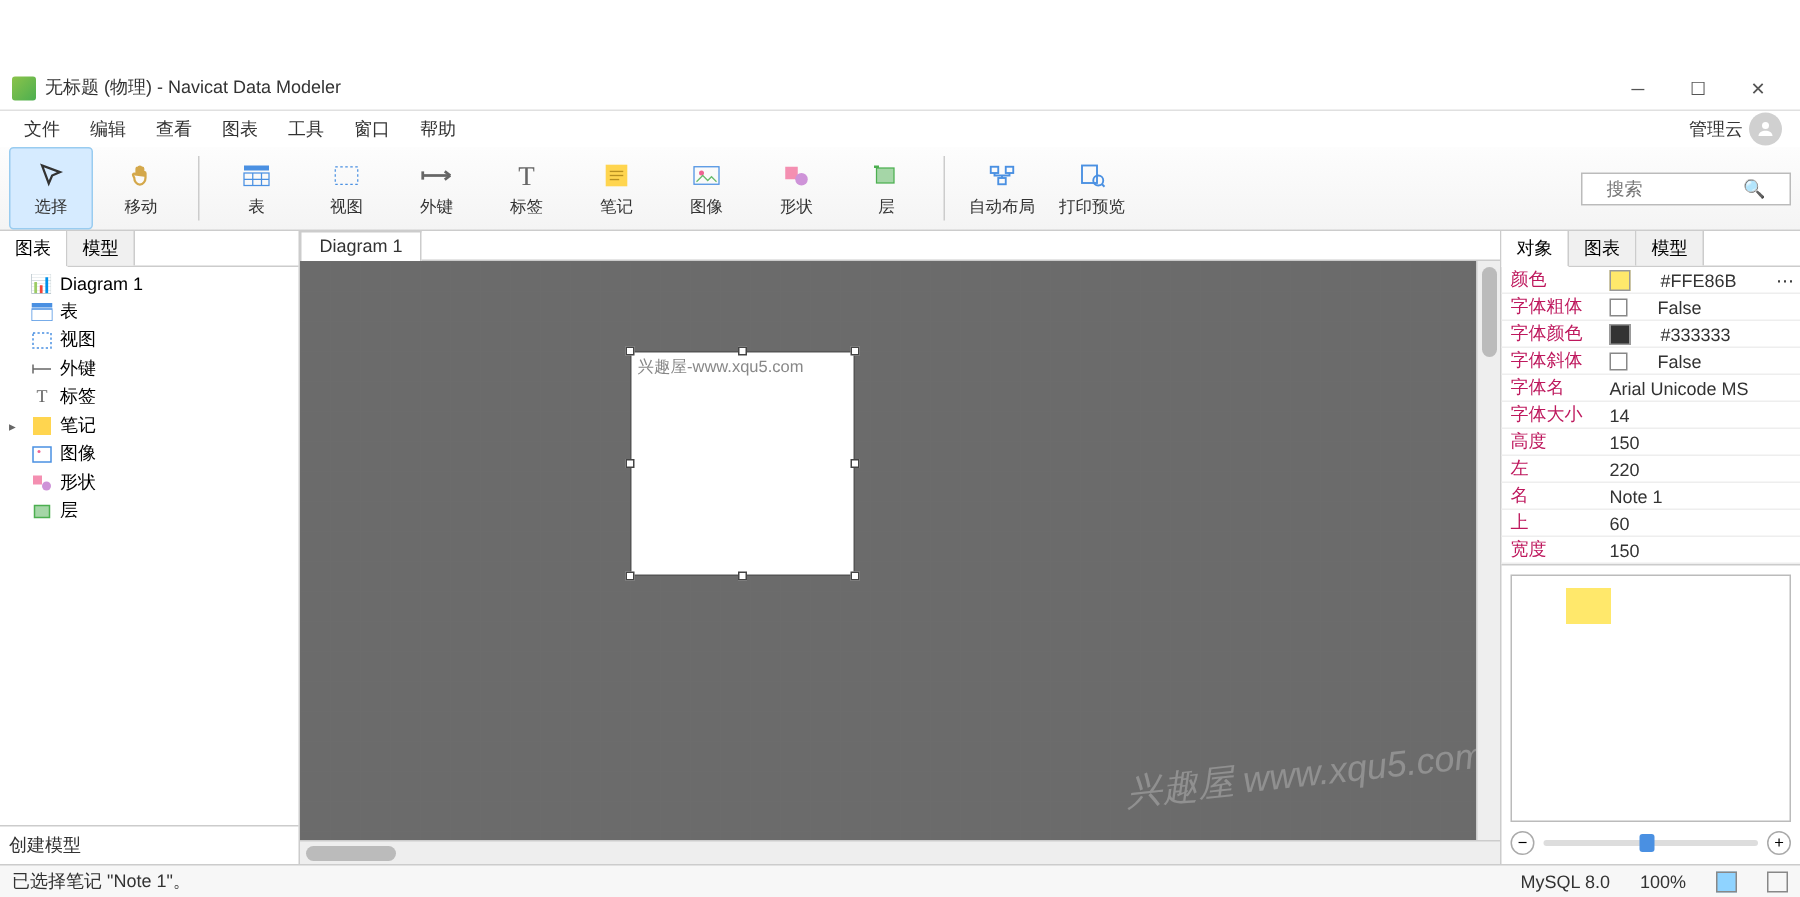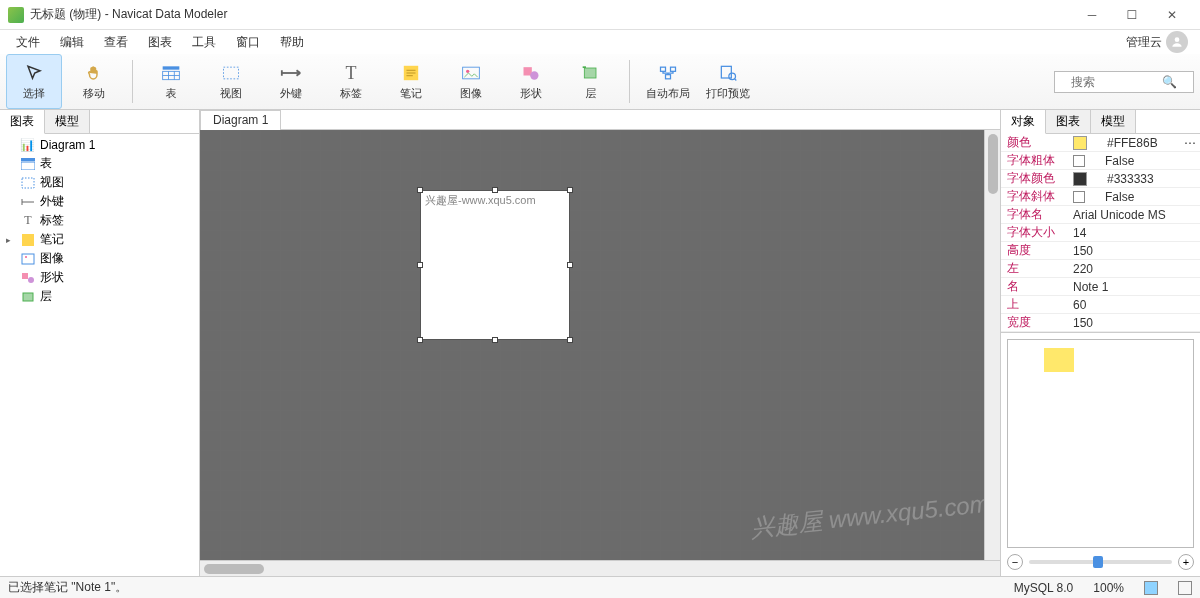--- a/index.html
+++ b/index.html
@@ -5,7 +5,7 @@
 * { box-sizing: border-box; margin: 0; padding: 0; font-family: "Microsoft YaHei", "Segoe UI", sans-serif; font-size: 12px; }
 body { width: 1200px; height: 598px; background: #fff; overflow: hidden; display: flex; flex-direction: column; }
 
-.titlebar { height: 30px; background: #fff; display: flex; align-items: center; padding: 0 8px; border-bottom: 1px solid #e0e0e0; }
+.titlebar { height: 30px; background: #fff; display: flex; align-items: center; padding: 0 8px; border-bottom: 1px solid #e0e0e0; margin-top: 44px; }
 .titlebar .app-icon { width: 16px; height: 16px; background: linear-gradient(135deg,#8bc34a,#4caf50); border-radius: 2px; margin-right: 6px; }
 .titlebar .title { flex: 1; color: #333; }
 .titlebar .win-btn { width: 40px; height: 28px; display: flex; align-items: center; justify-content: center; color: #555; cursor: pointer; }

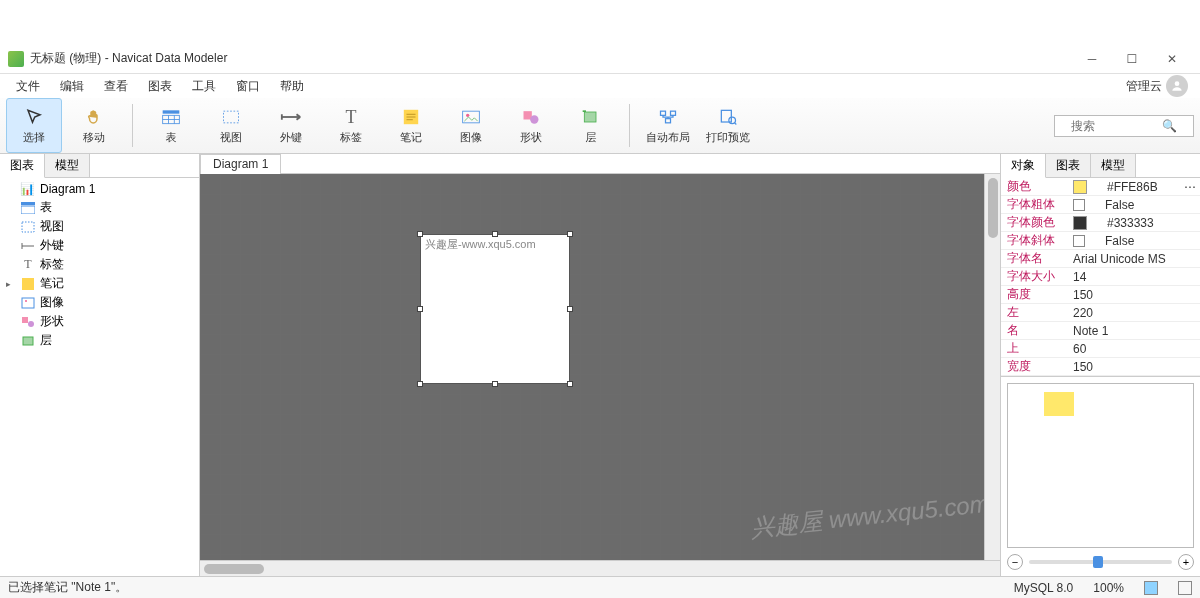--- a/index.html
+++ b/index.html
@@ -322,6 +322,7 @@
           <span>层</span>
         </div>
     </div>
+    <div class="left-bottom">创建模型</div>
   </div>
 
   <div class="canvas-wrap">

